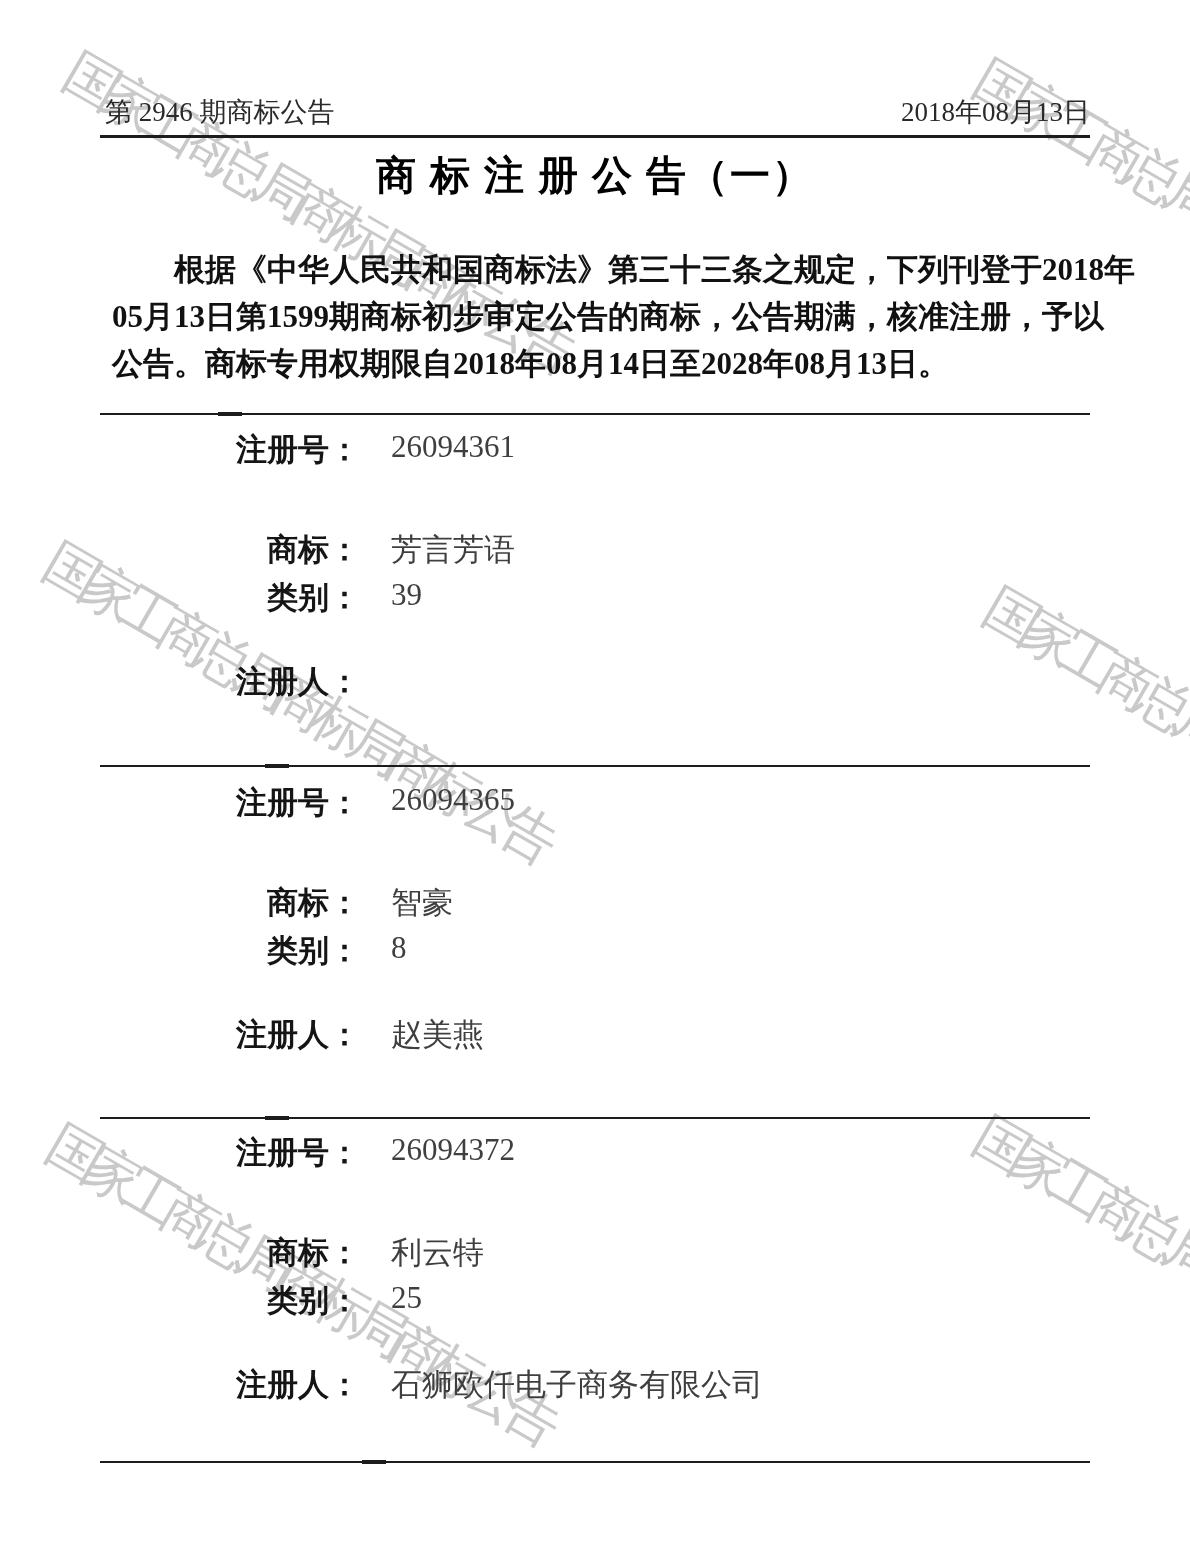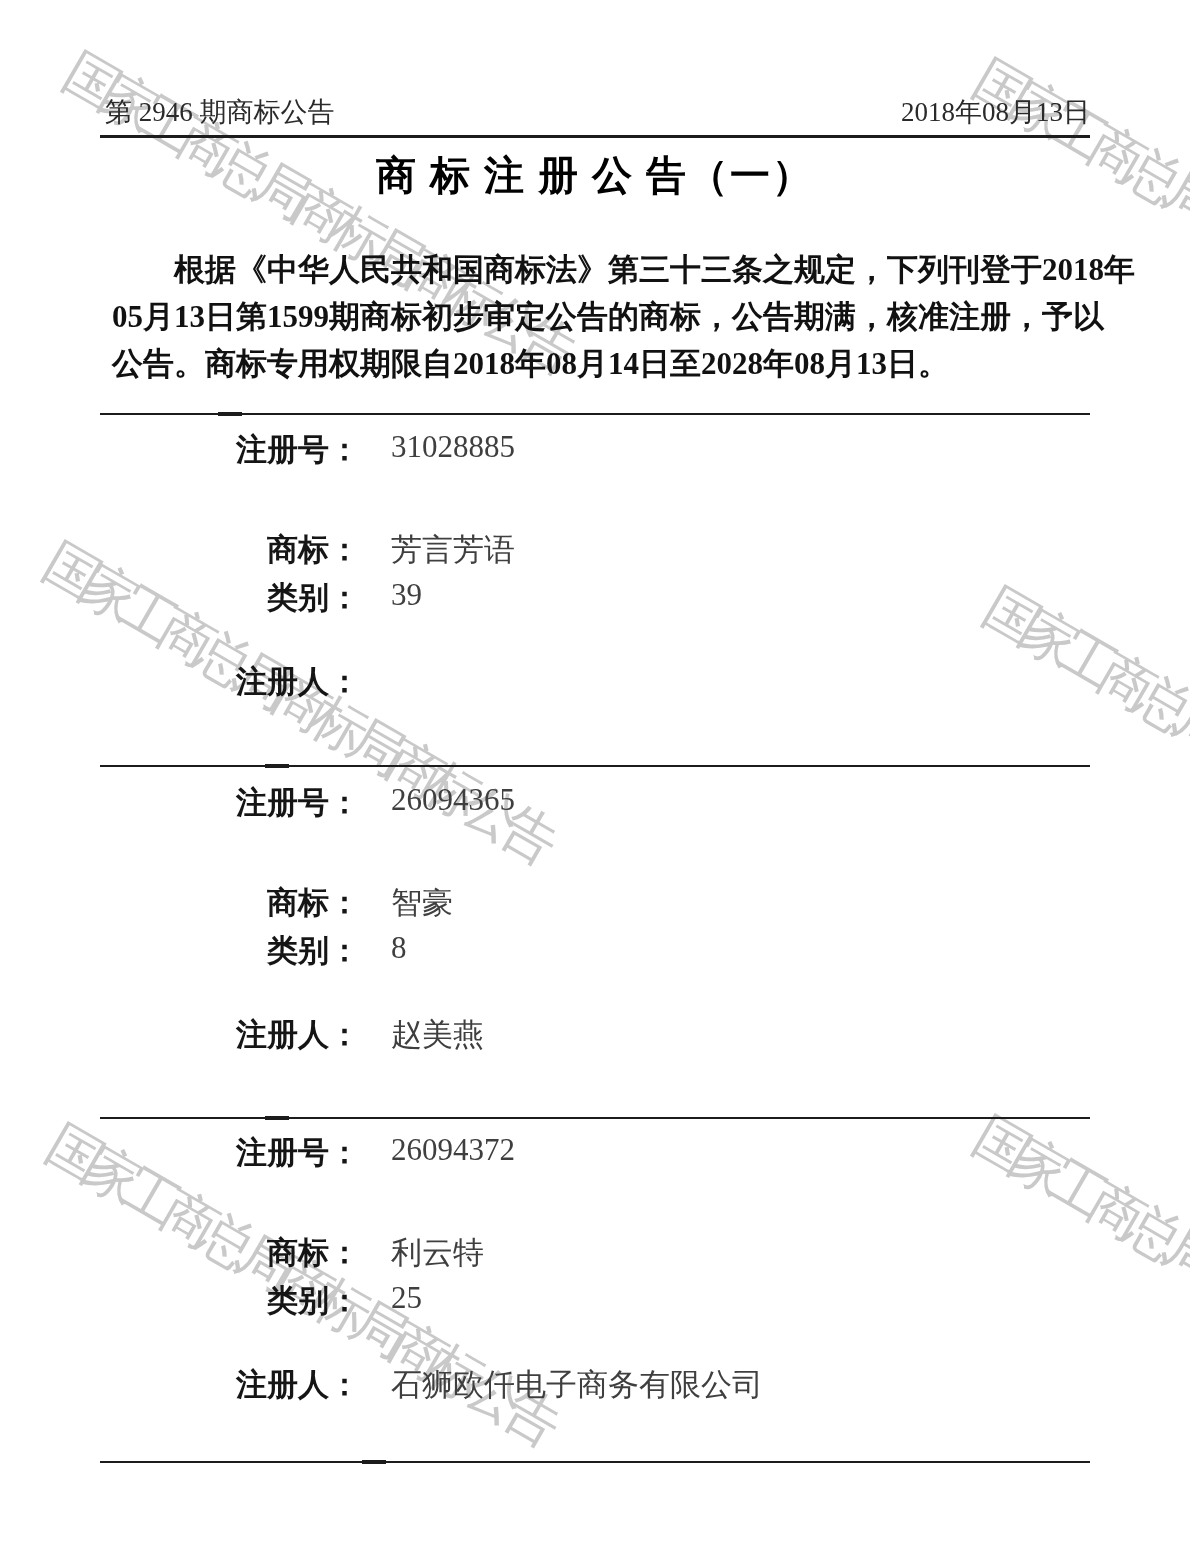--- a/index.html
+++ b/index.html
@@ -128,7 +128,7 @@
   <div class="entry entry-1">
     <div class="row r1">
       <span class="lbl">注册号：</span>
-      <span class="val">31028885</span>
+      <span class="val">26094361</span>
     </div>
     <div class="row r2">
       <span class="lbl">商标：</span>

